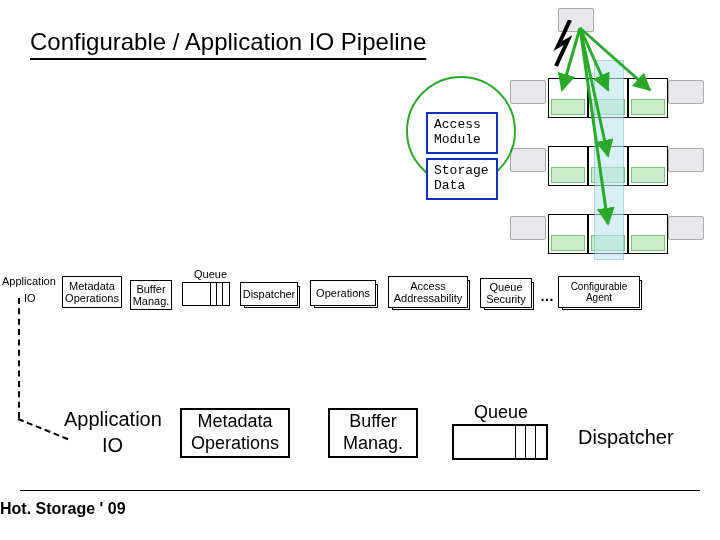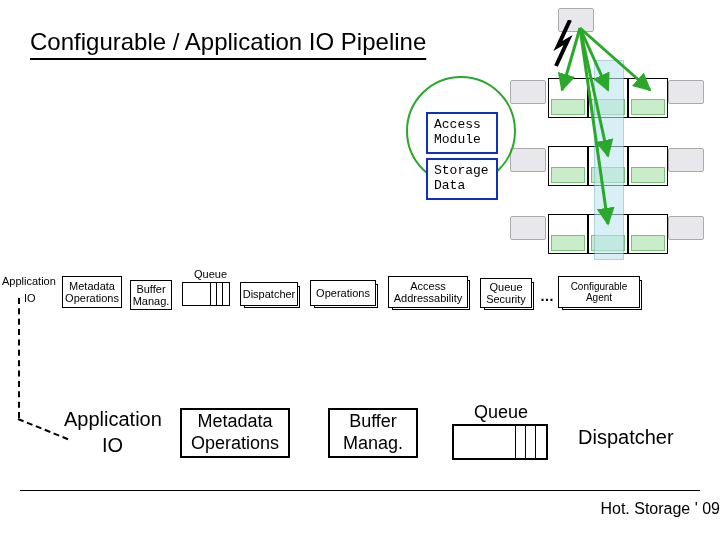--- a/index.html
+++ b/index.html
@@ -148,7 +148,8 @@
     position: absolute;
     font-size: 16px;
     width: 100%;
-    text-align: right;
+    text-align: left;
+    font-weight: bold;
   }
   
   .dashed-vert {

